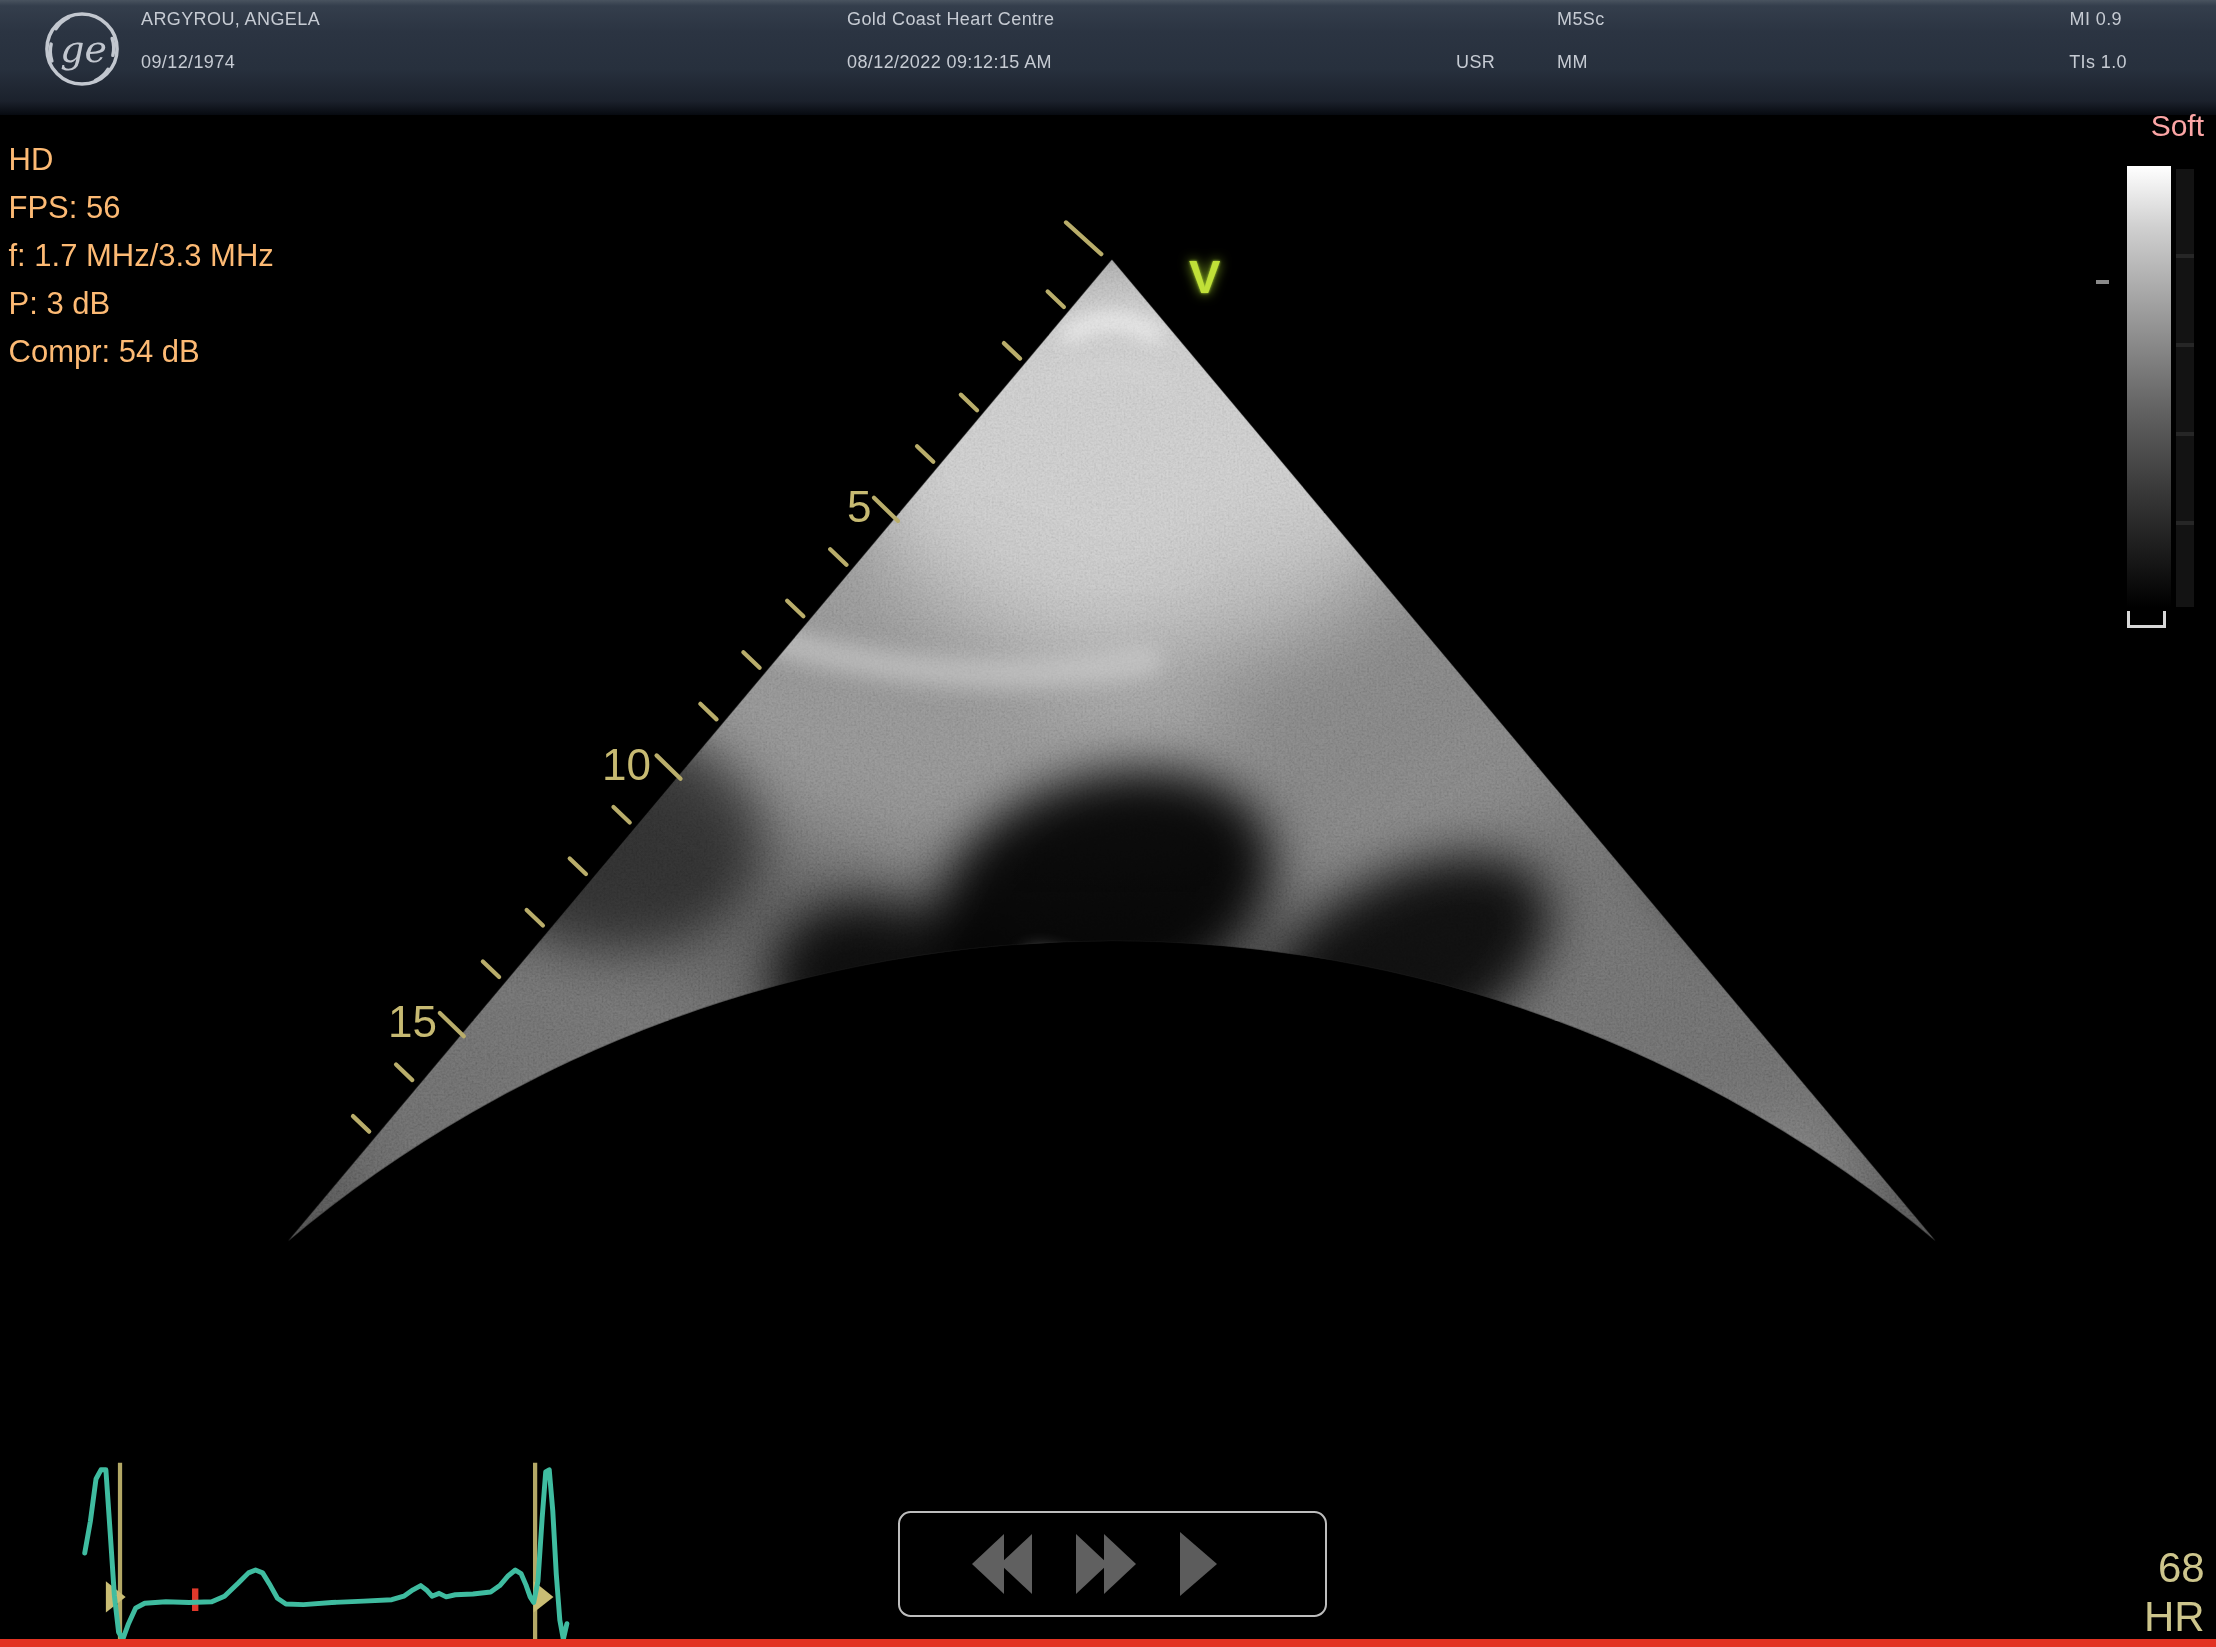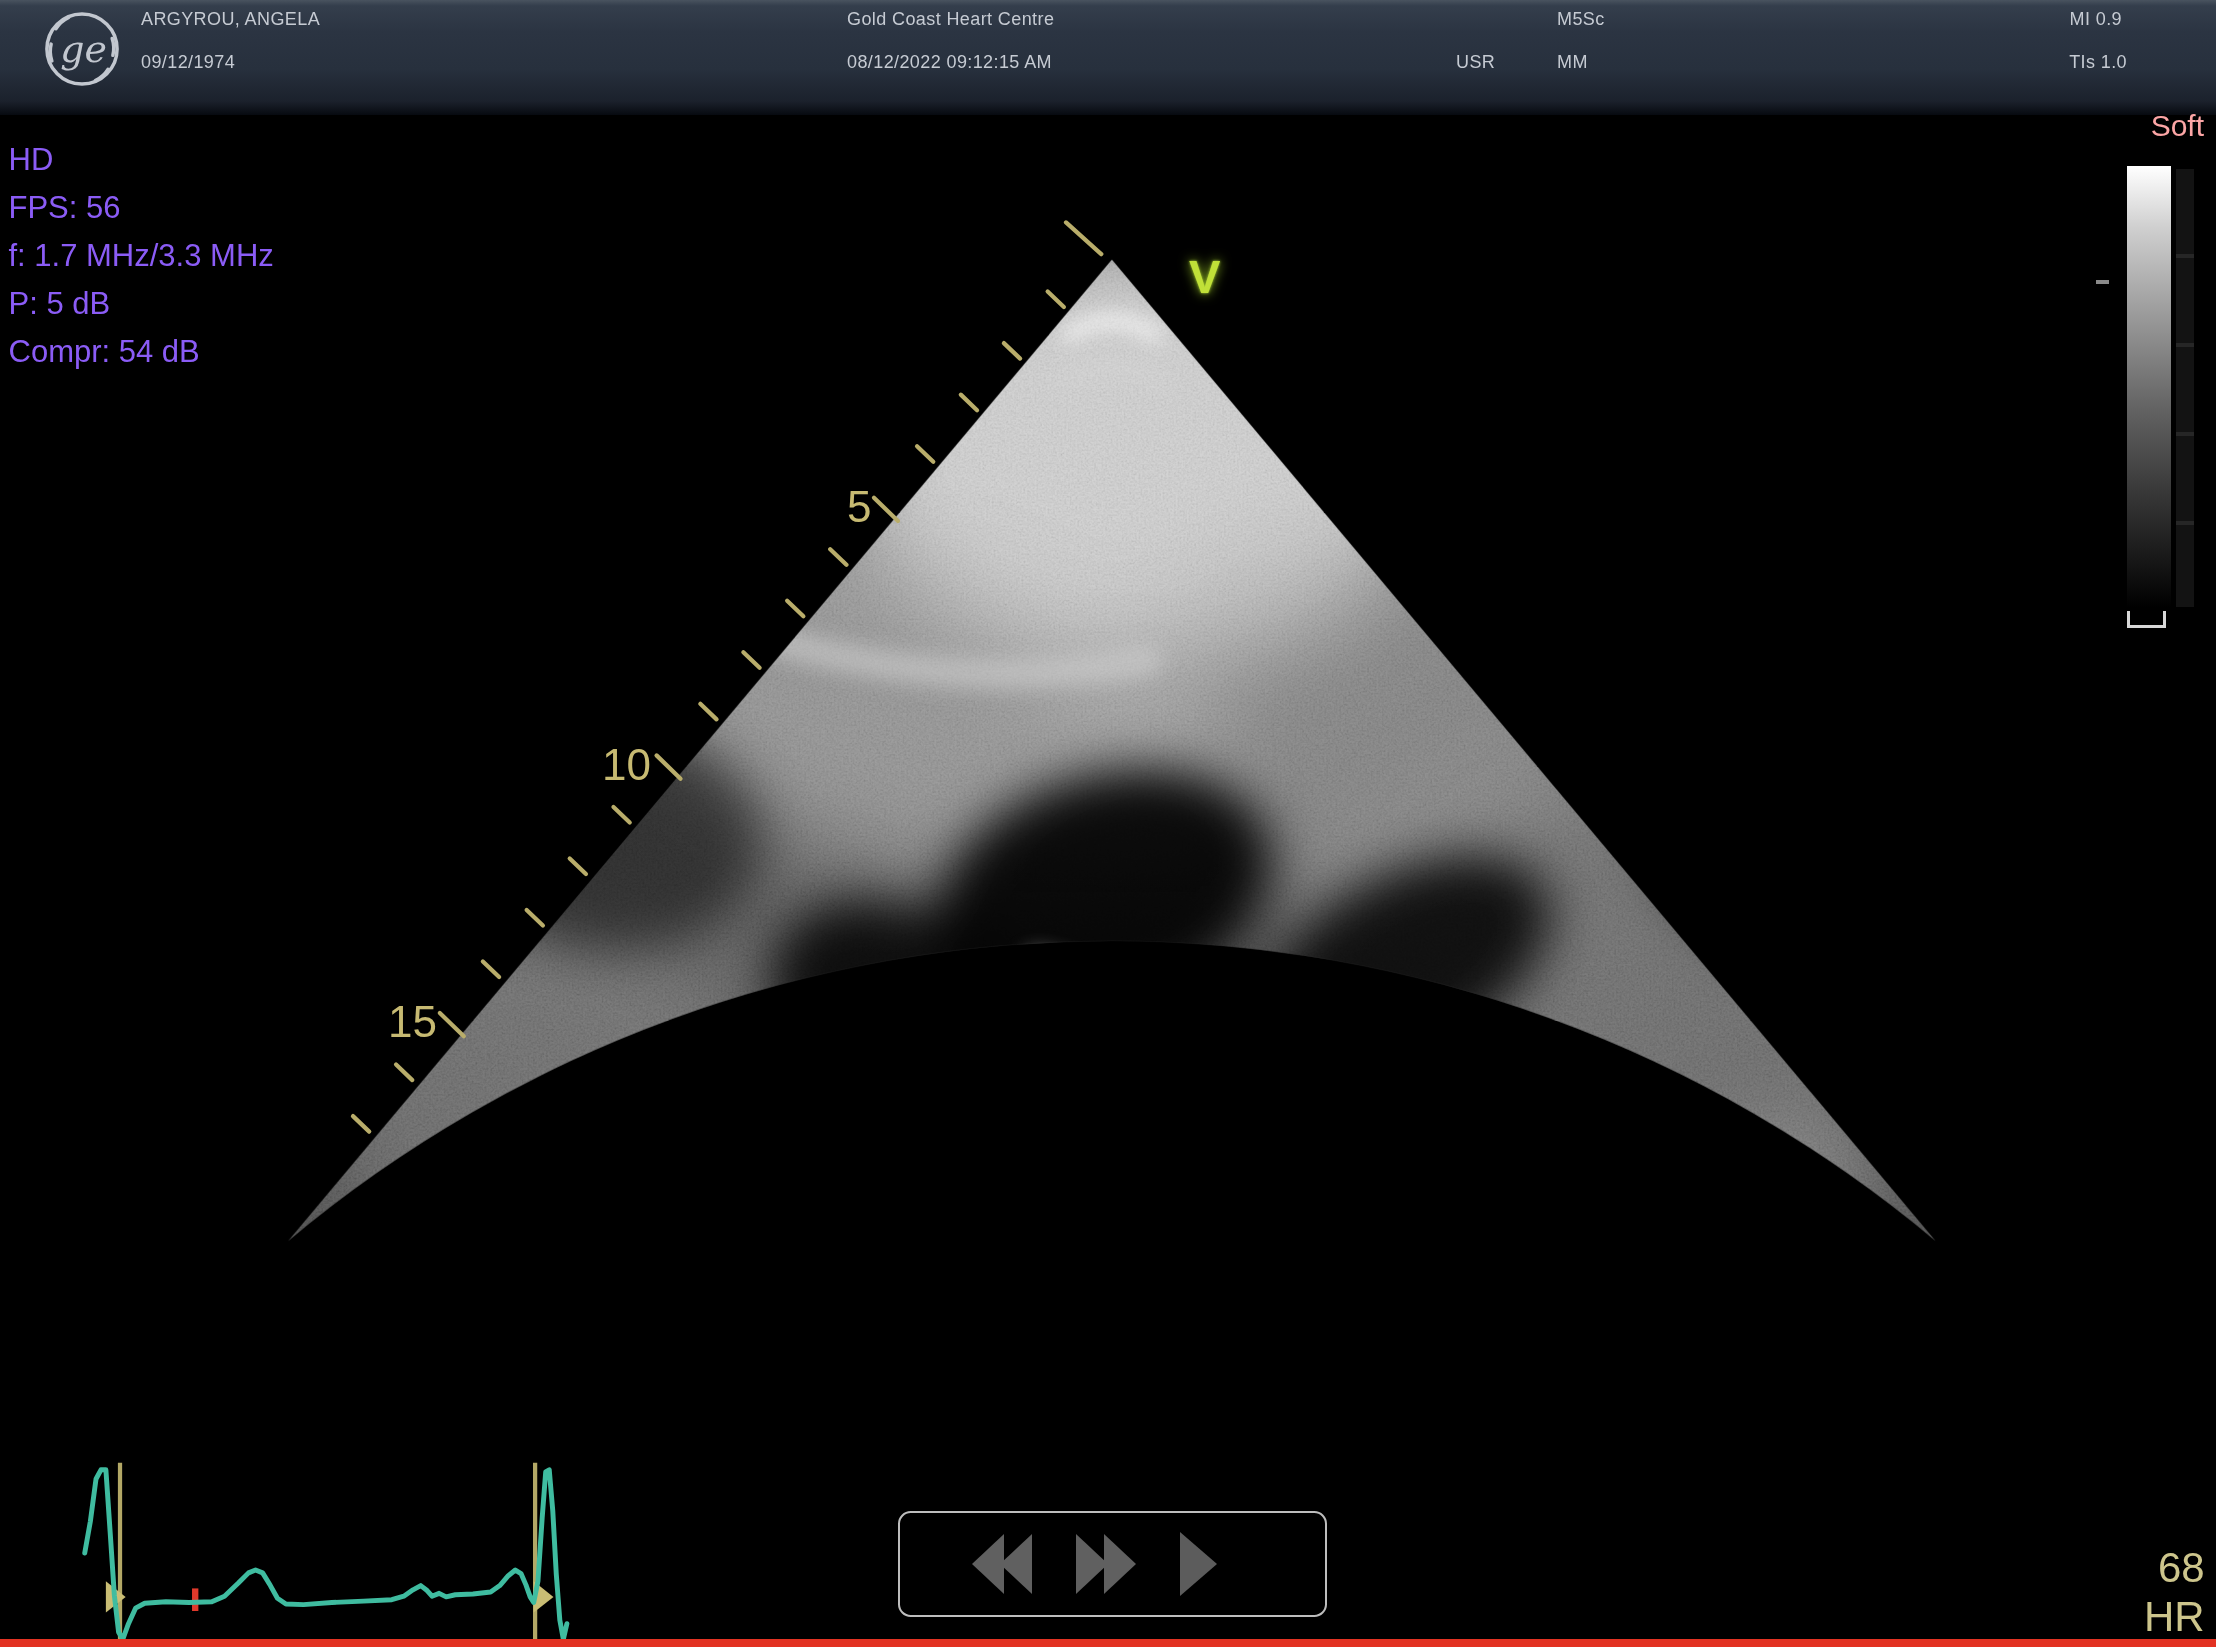--- a/index.html
+++ b/index.html
@@ -14,7 +14,7 @@
   .ge-logo{position:absolute;left:42px;top:8.5px;width:80px;height:80px;}
 
   
-  .params{position:absolute;left:8.5px;top:136px;color:#8b5cf6;font-size:31px;line-height:48px;}
+  .params{position:absolute;left:8.5px;top:136px;color:#fdba74;font-size:31px;line-height:48px;}
 
   
   .softlabel{position:absolute;right:12px;top:109px;color:#fca5a5;font-size:30px;}

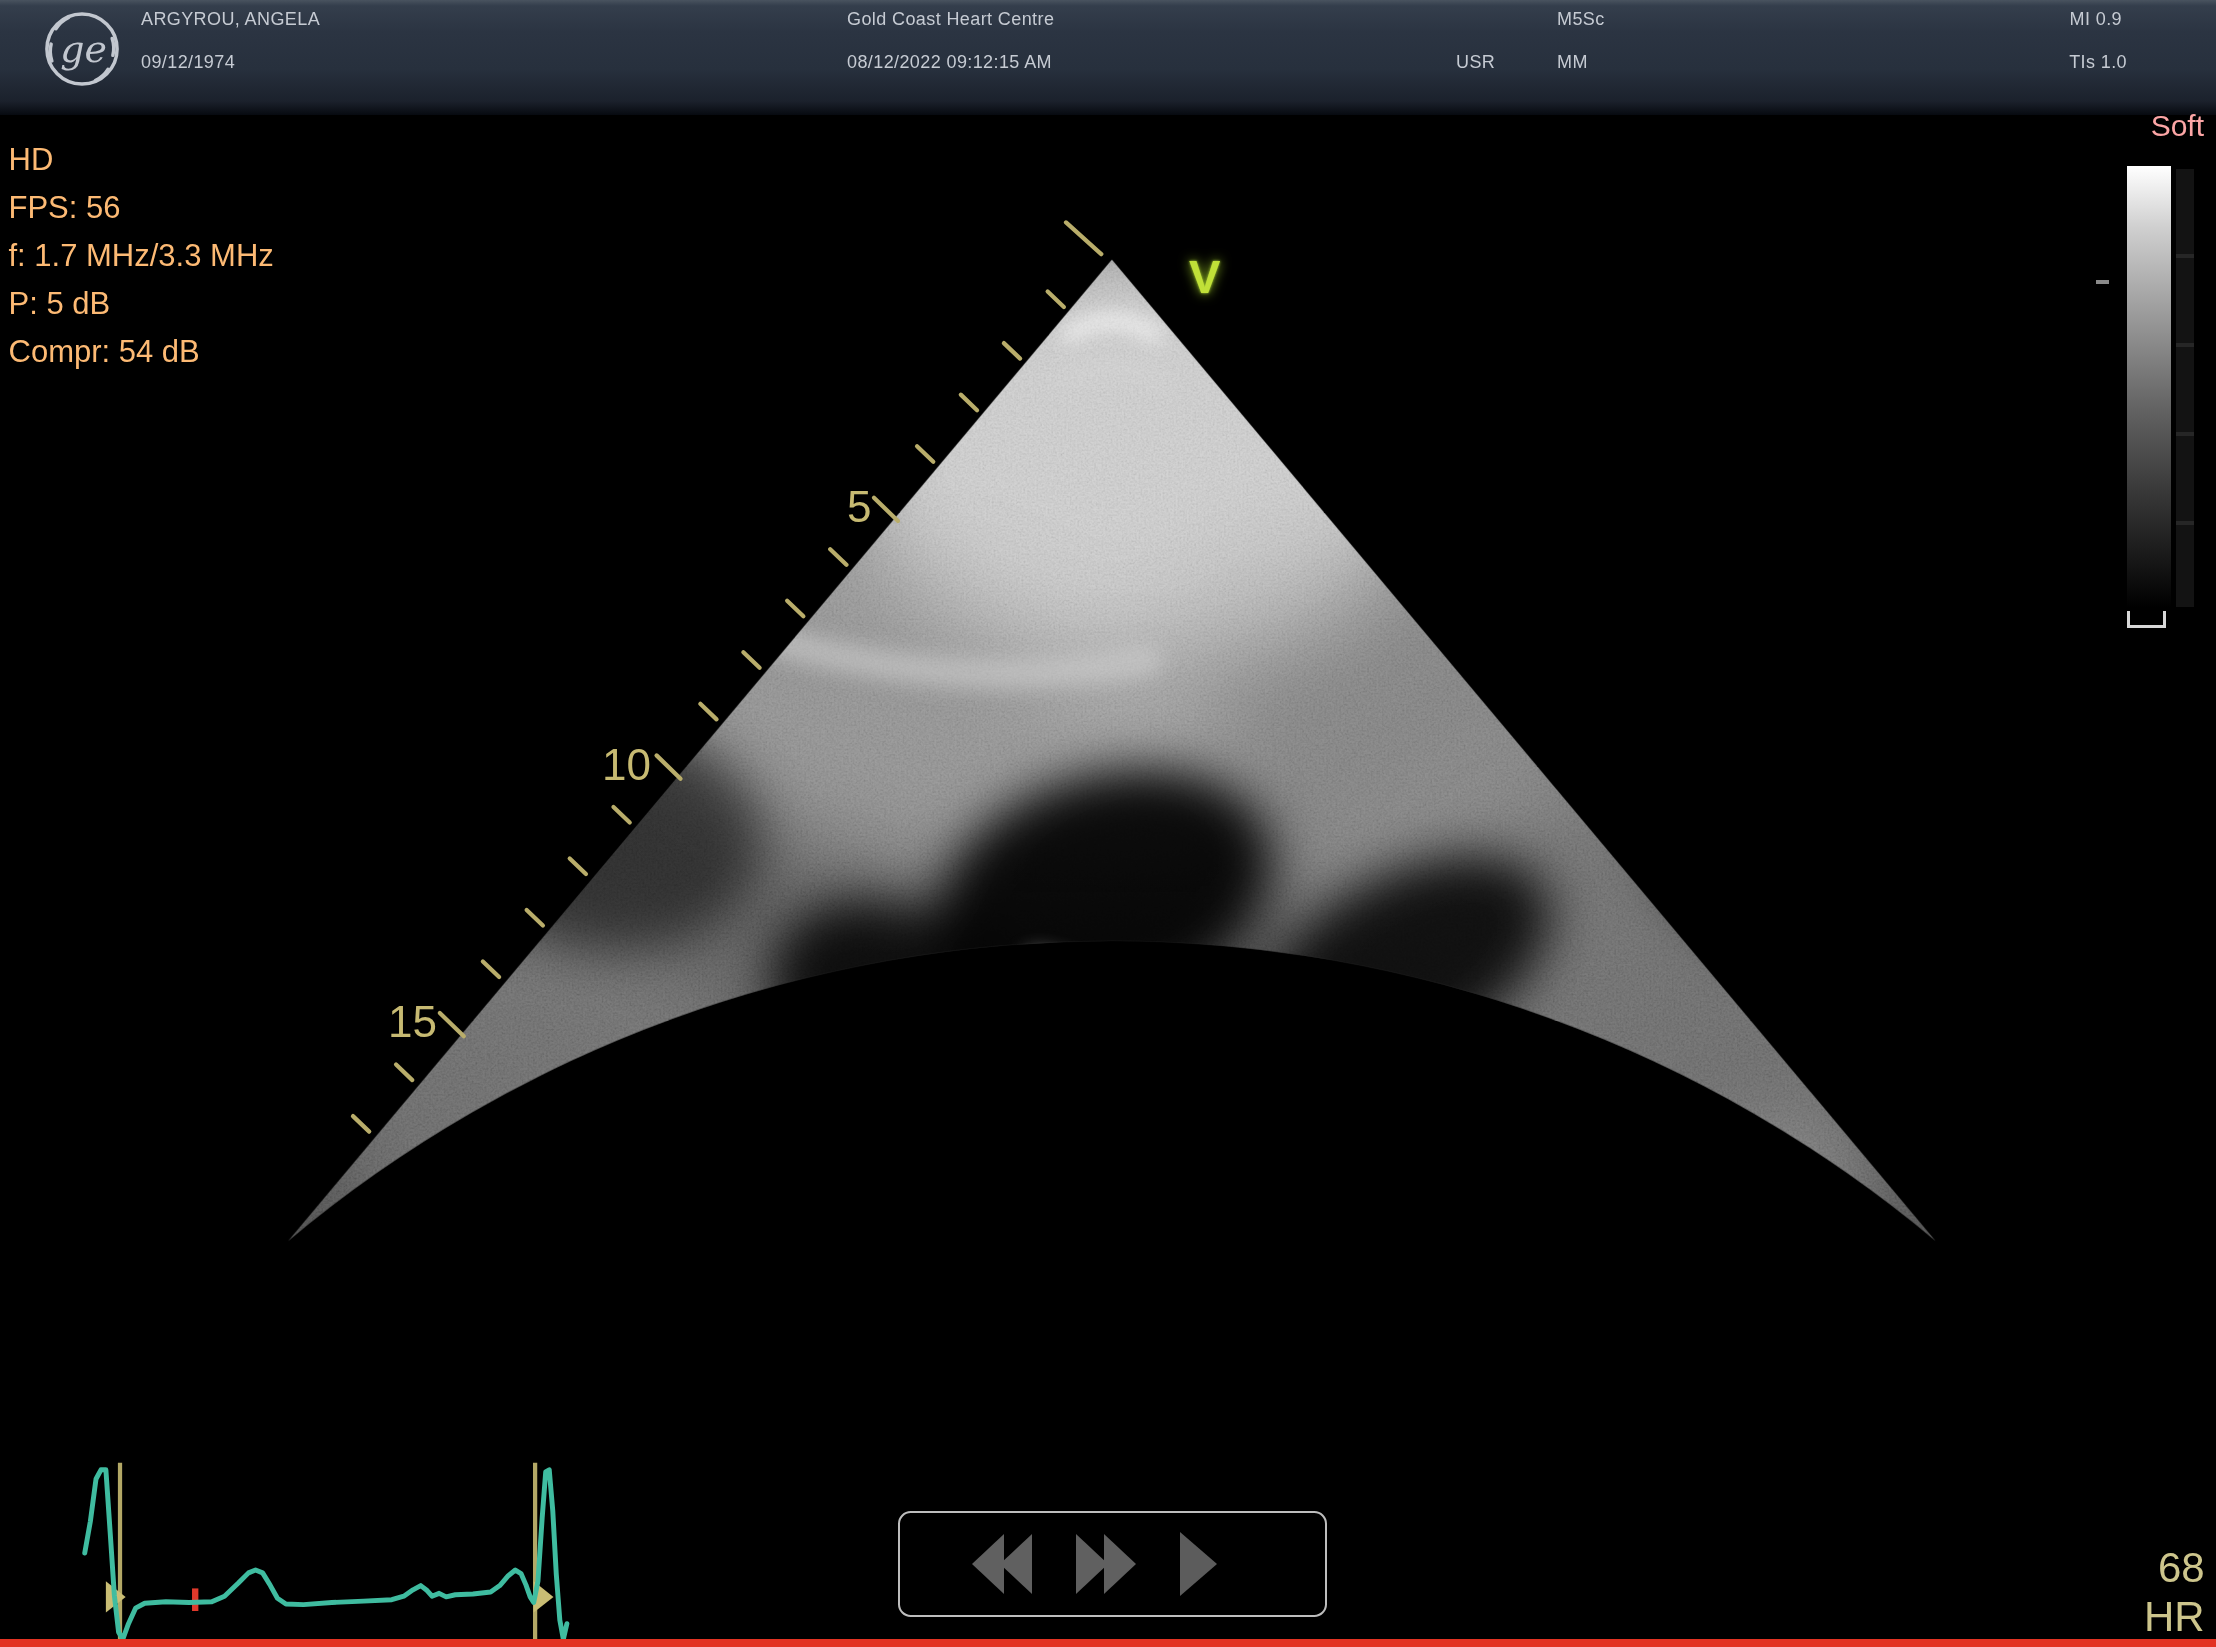--- a/index.html
+++ b/index.html
@@ -78,7 +78,7 @@
   <div>HD</div>
   <div>FPS: 56</div>
   <div>f: 1.7 MHz/3.3 MHz</div>
-  <div>P: 5 dB</div>
+  <div>P: 3 dB</div>
   <div>Compr: 54 dB</div>
 </div>
 

